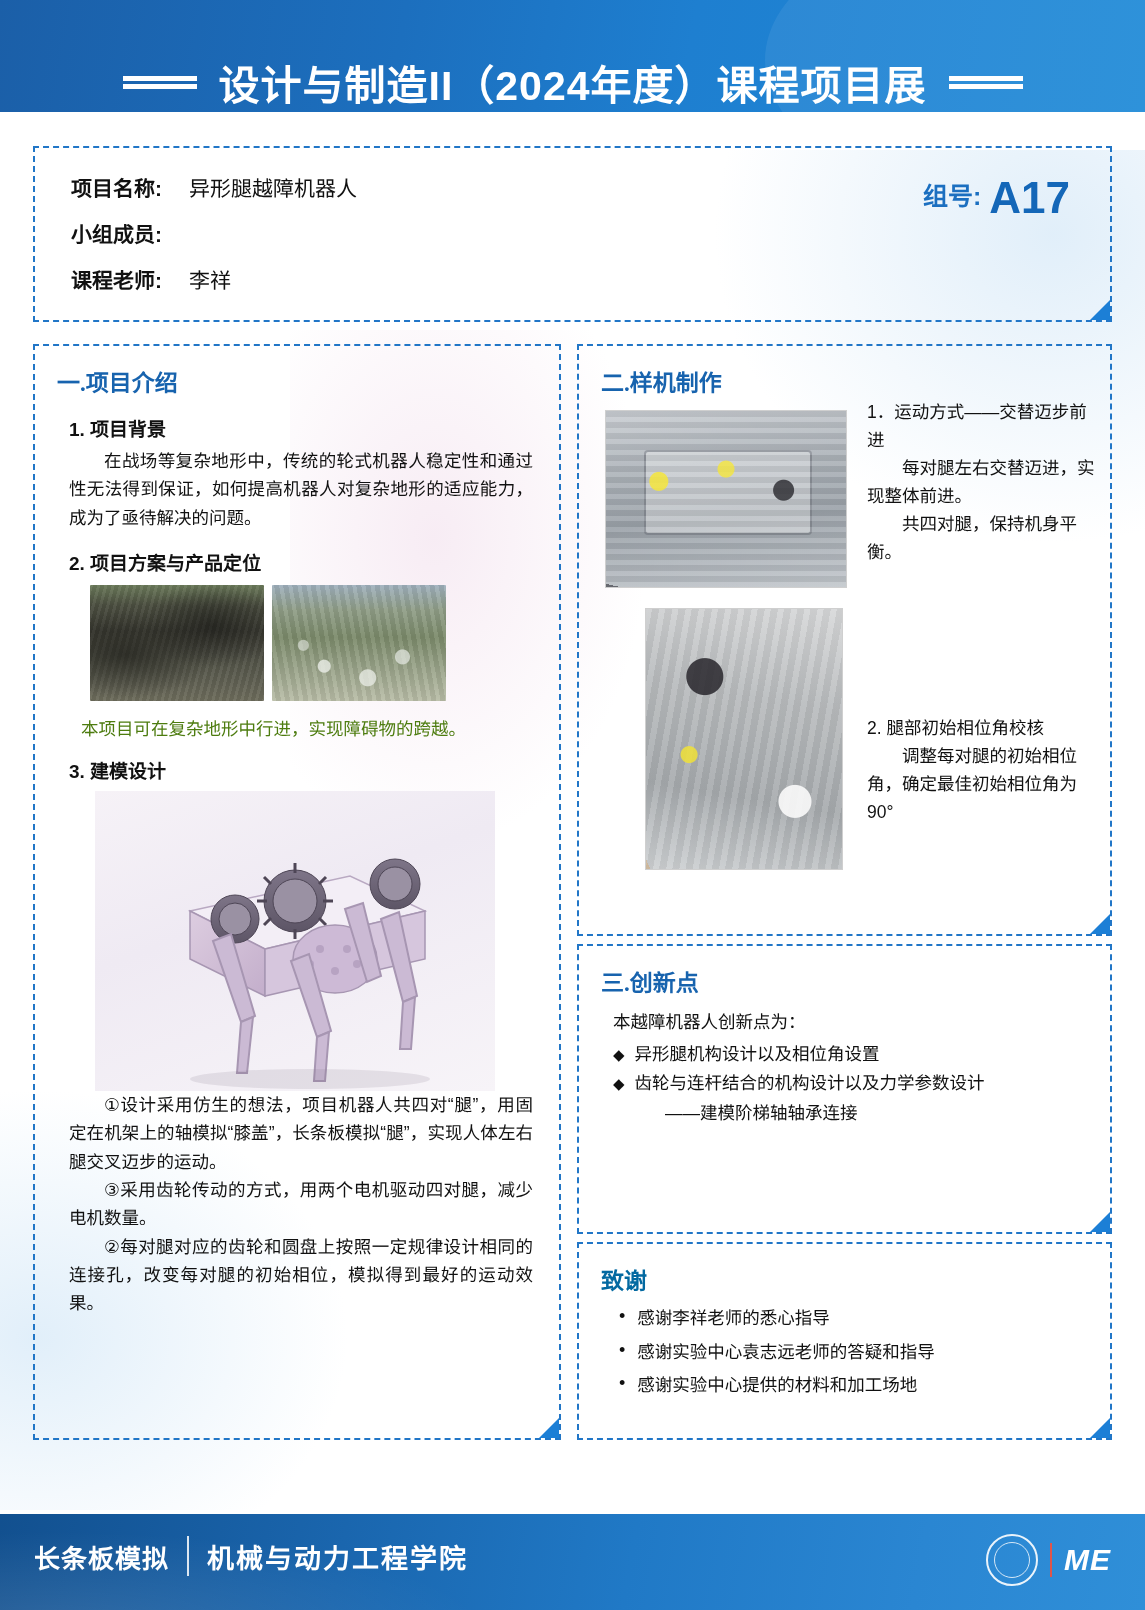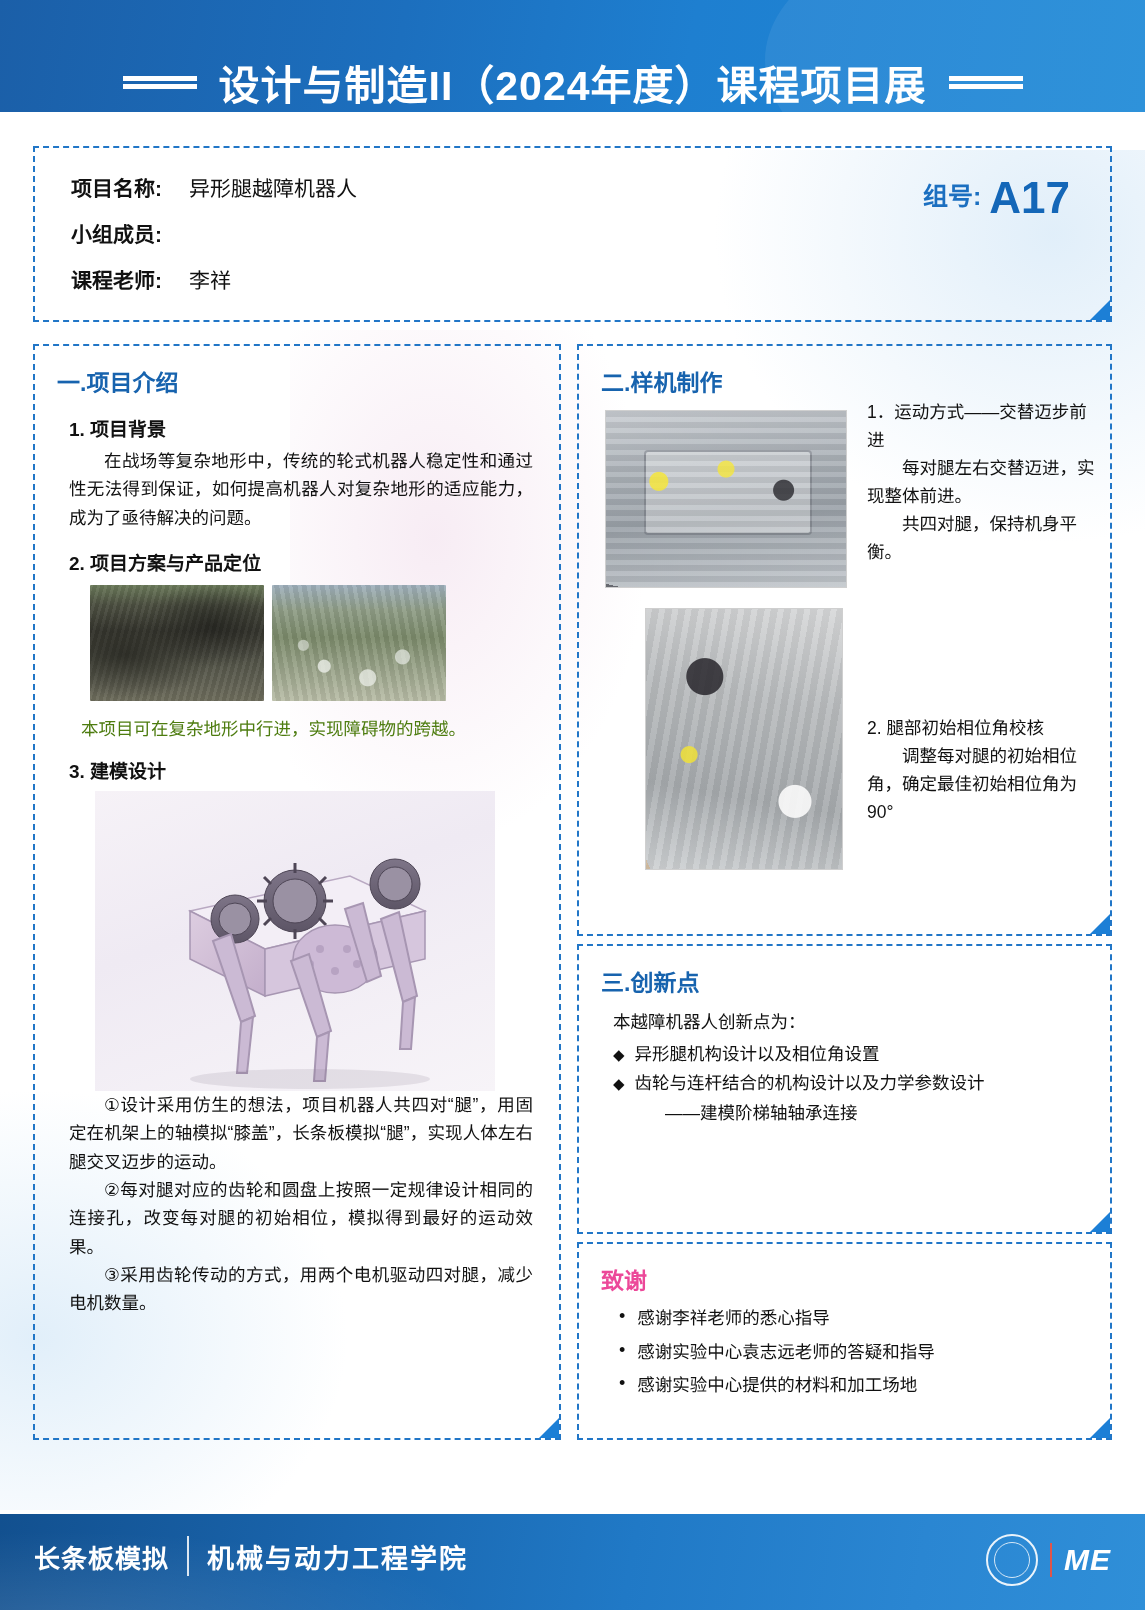--- a/index.html
+++ b/index.html
@@ -157,6 +157,7 @@
     font-weight: bold;
     color: #1763ae;
     margin: 18px 0 10px 22px;
+    font-family: Liberation Serif, serif;
   }
   .sec-title.ack { color: #ec4899; }
 

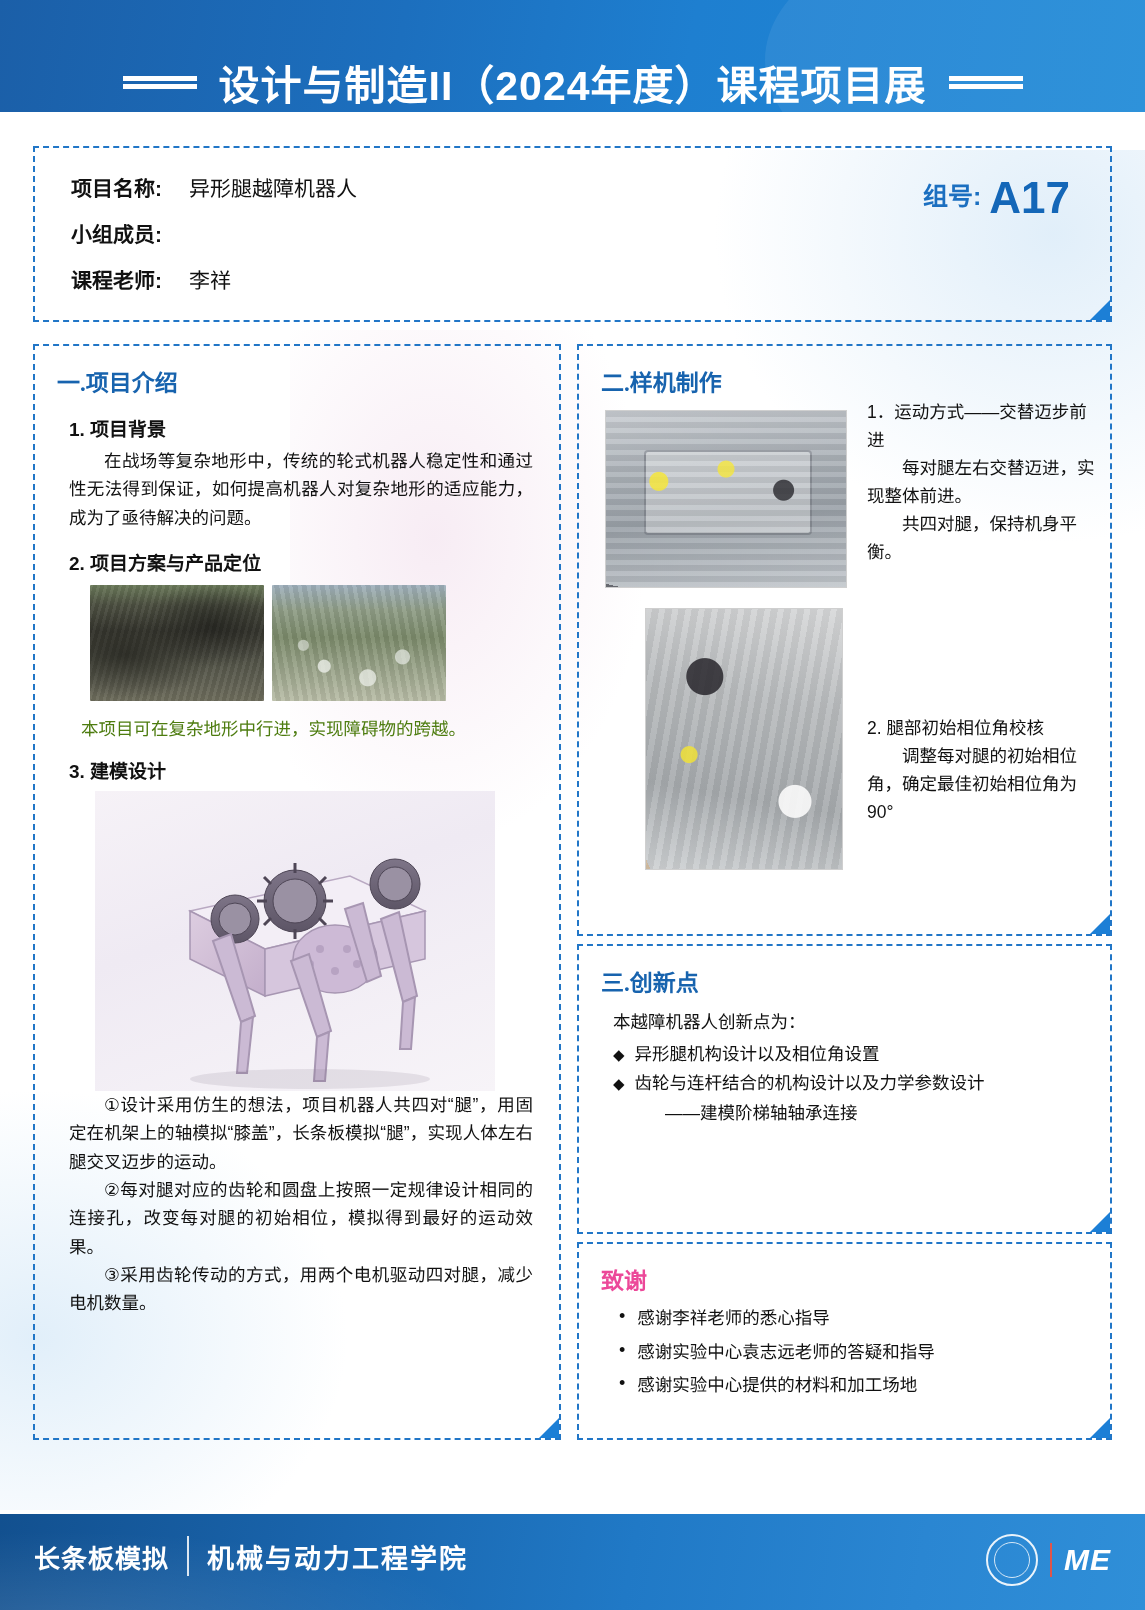--- a/index.html
+++ b/index.html
@@ -495,8 +495,8 @@
   </div>
 
   <p class="body-text indent">①设计采用仿生的想法，项目机器人共四对“腿”，用固定在机架上的轴模拟“膝盖”，长条板模拟“腿”，实现人体左右腿交叉迈步的运动。</p>
+  <p class="body-text indent">③采用齿轮传动的方式，用两个电机驱动四对腿，减少电机数量。</p>
   <p class="body-text indent">②每对腿对应的齿轮和圆盘上按照一定规律设计相同的连接孔，改变每对腿的初始相位，模拟得到最好的运动效果。</p>
-  <p class="body-text indent">③采用齿轮传动的方式，用两个电机驱动四对腿，减少电机数量。</p>
 
   <div class="corner"></div>
 </div>

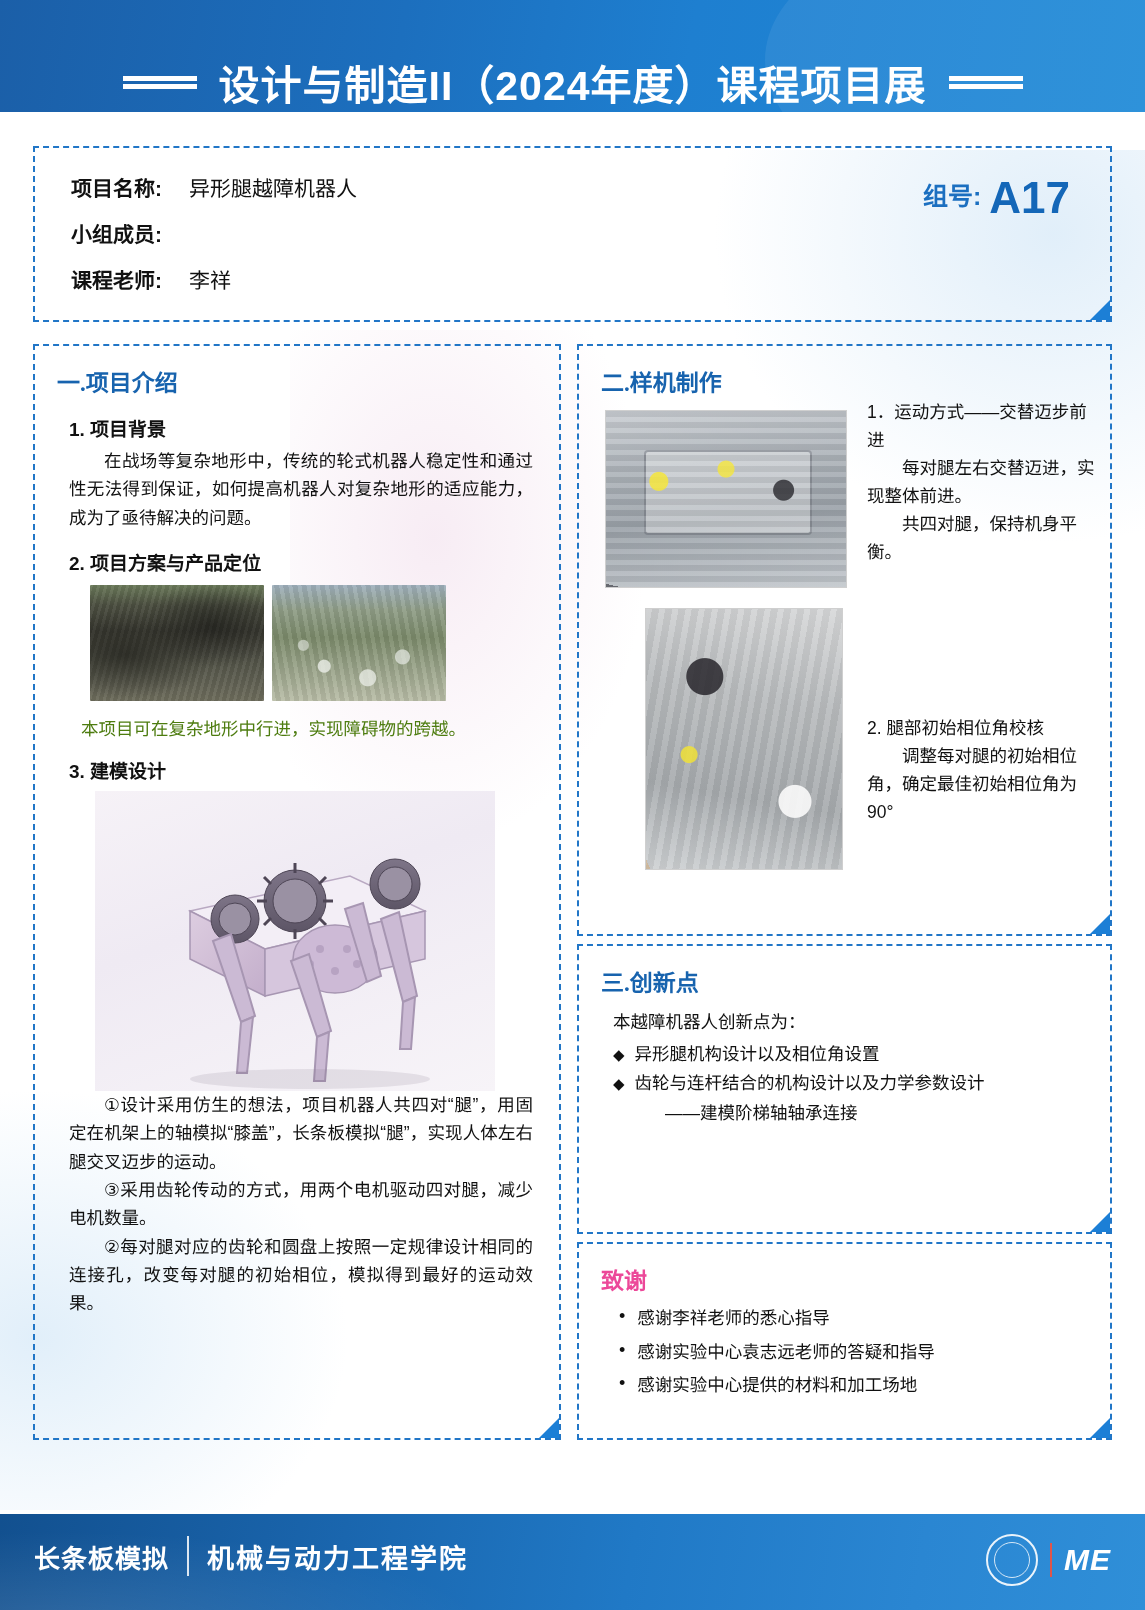--- a/index.html
+++ b/index.html
@@ -159,7 +159,7 @@
     margin: 18px 0 10px 22px;
     font-family: Liberation Serif, serif;
   }
-  .sec-title.ack { color: #ec4899; }
+  .sec-title.ack { color: #0369a1; }
 
   .sub-title {
     font-size: 19px;

